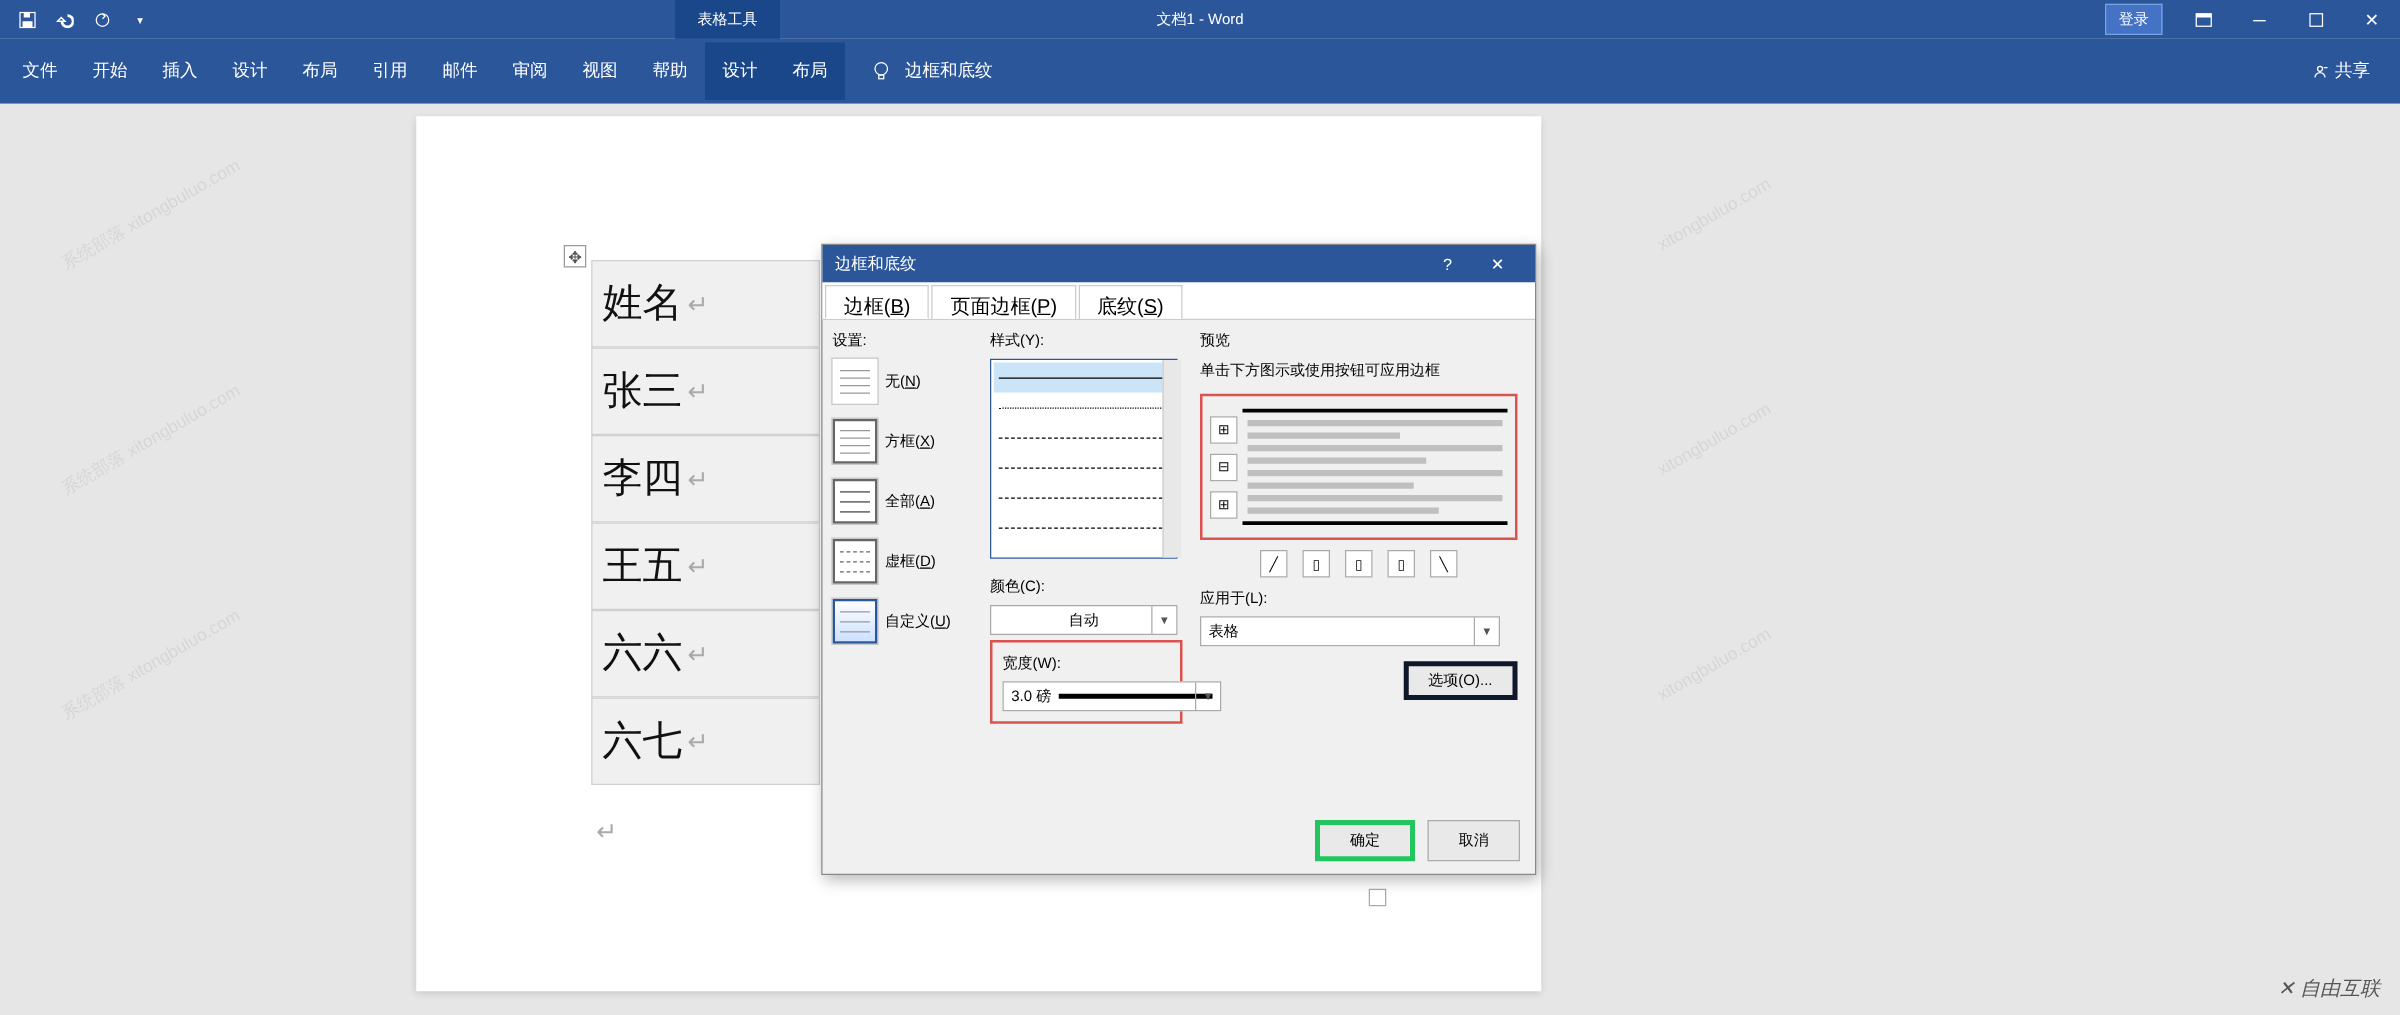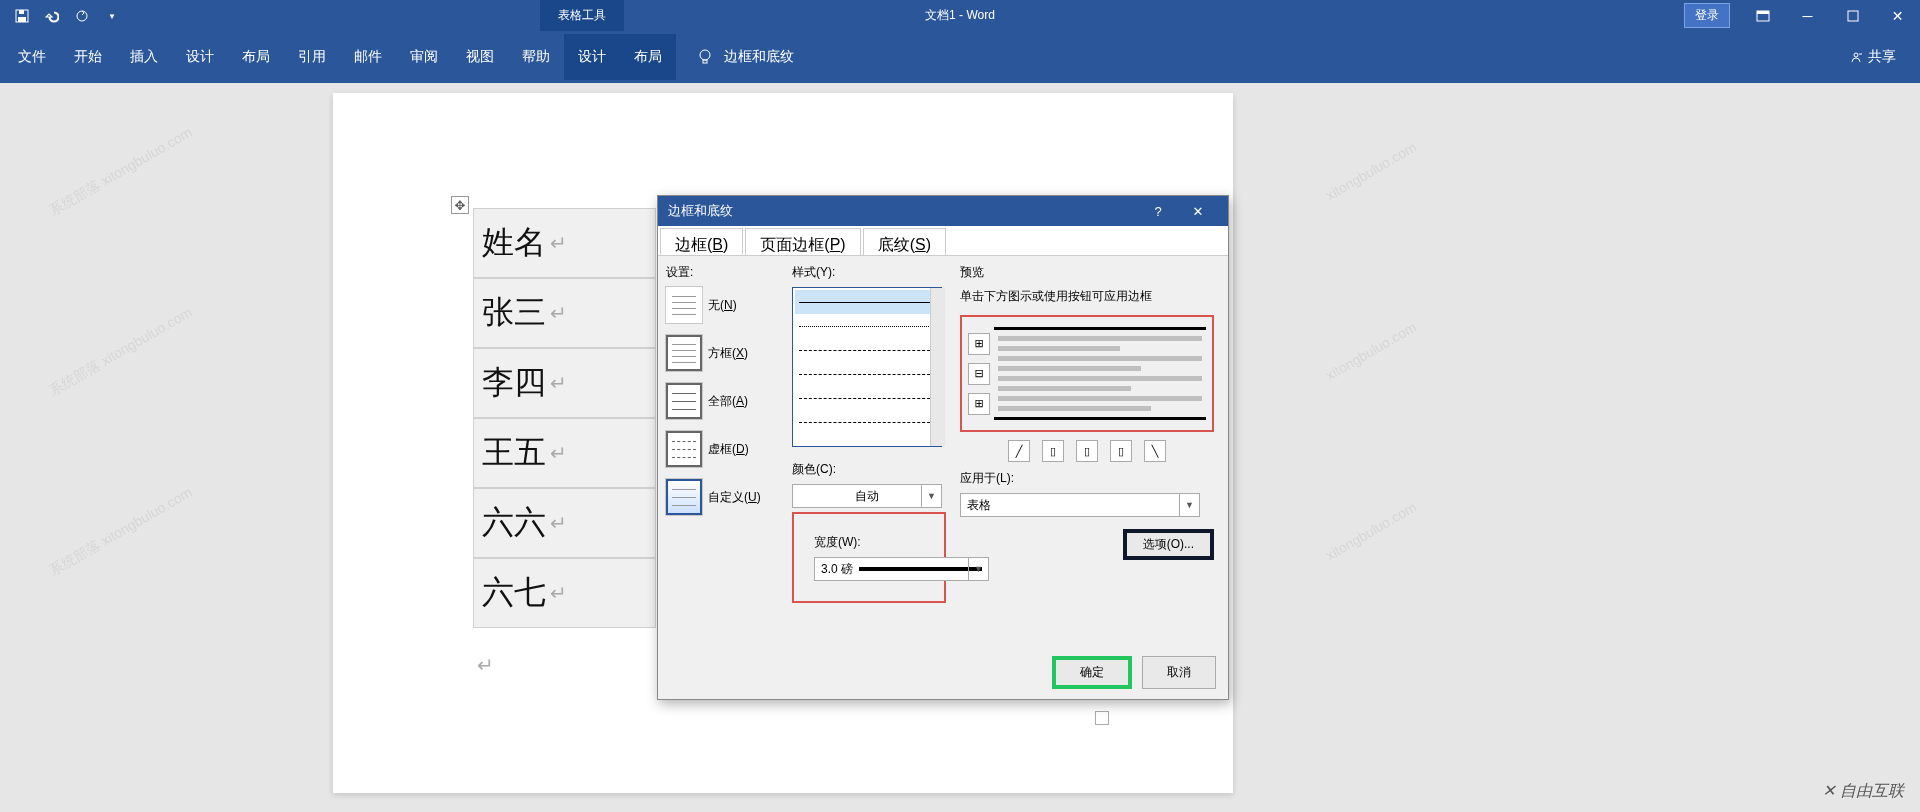--- a/index.html
+++ b/index.html
@@ -57,7 +57,7 @@
 .scroll-stub{width:15px;background:#e8e8e8;border-left:1px solid #ccc;float:right;height:158px;margin-top:-159px;margin-right:1px;position:relative}
 .color-dd,.width-dd,.apply-dd{width:150px;height:24px;border:1px solid #aaa;background:#fff;display:flex;align-items:center;padding:0 6px;font-size:12px;position:relative}
 .dd-arrow{position:absolute;right:0;top:0;width:20px;height:100%;border-left:1px solid #aaa;display:flex;align-items:center;justify-content:center;font-size:9px;color:#555}
-.width-box{border:2px solid #d9534f;padding:20px;margin-top:4px}
+.width-box{border:2px solid #d9534f;padding:8px;margin-top:4px}
 .width-dd{width:175px}
 .w-sample{flex:1;height:4px;background:#000;margin-left:6px}
 .col-preview{flex:1;padding:0 6px}

